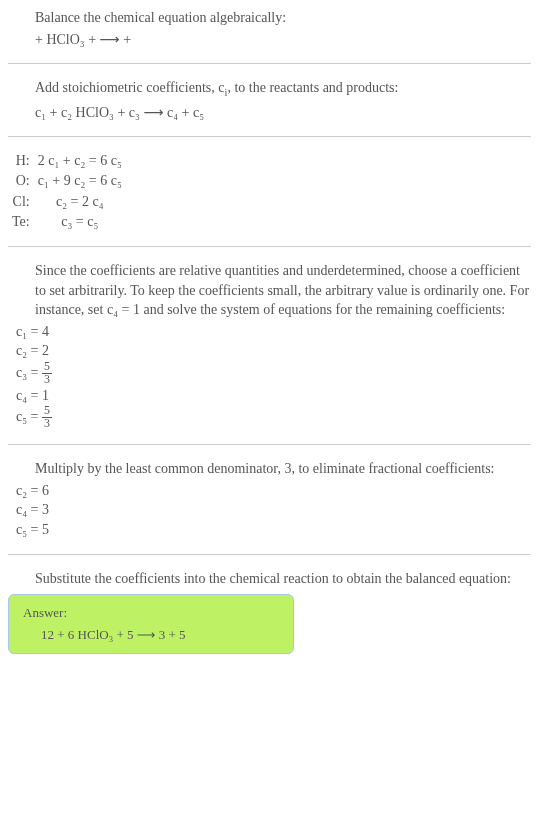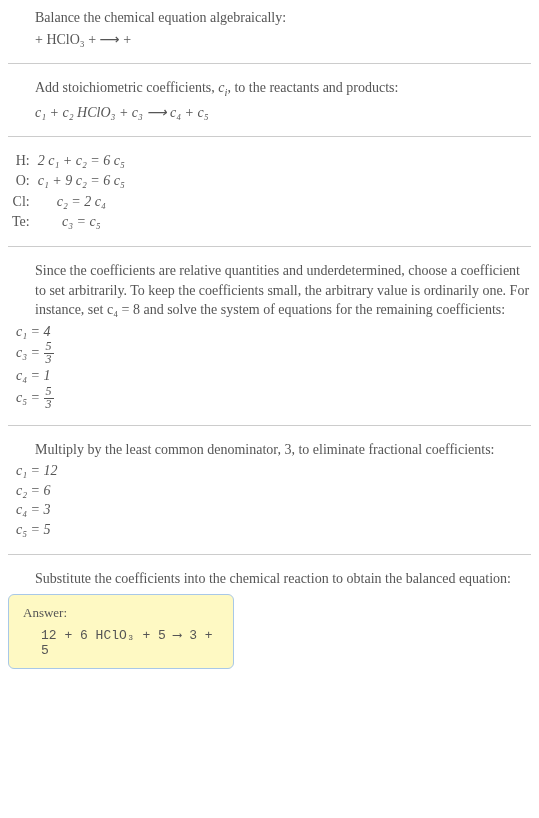--- a/index.html
+++ b/index.html
@@ -85,7 +85,6 @@
       font-family: Liberation Mono, monospace;
     }
     .italic {
-      font-style: italic;
     }
   </style>
 </head>

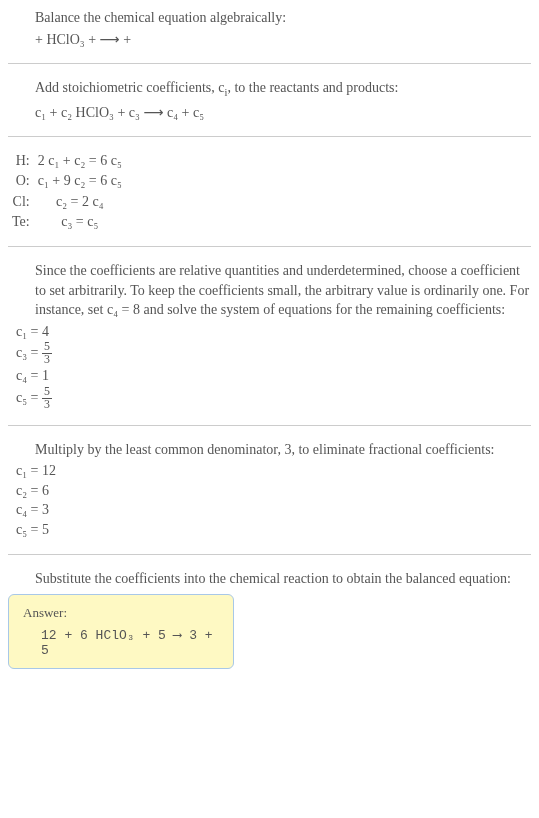--- a/index.html
+++ b/index.html
@@ -132,7 +132,7 @@
 <hr>
 
 <div class="section">
-  <div class="text-line">Since the coefficients are relative quantities and underdetermined, choose a coefficient to set arbitrarily. To keep the coefficients small, the arbitrary value is ordinarily one. For instance, set c₄ = 8 and solve the system of equations for the remaining coefficients:</div>
+  <div class="text-line">Since the coefficients are relative quantities and underdetermined, choose a coefficient to set arbitrarily. To keep the coefficients small, the arbitrary value is ordinarily one. For instance, set c₄ = 1 and solve the system of equations for the remaining coefficients:</div>
   <div class="coef-list italic">
     <div><span>c₁</span> = <span>4</span></div>
     <div><span>c₃</span> = <span class="frac-inline"><span class="num">5</span><span class="den">3</span></span></div>

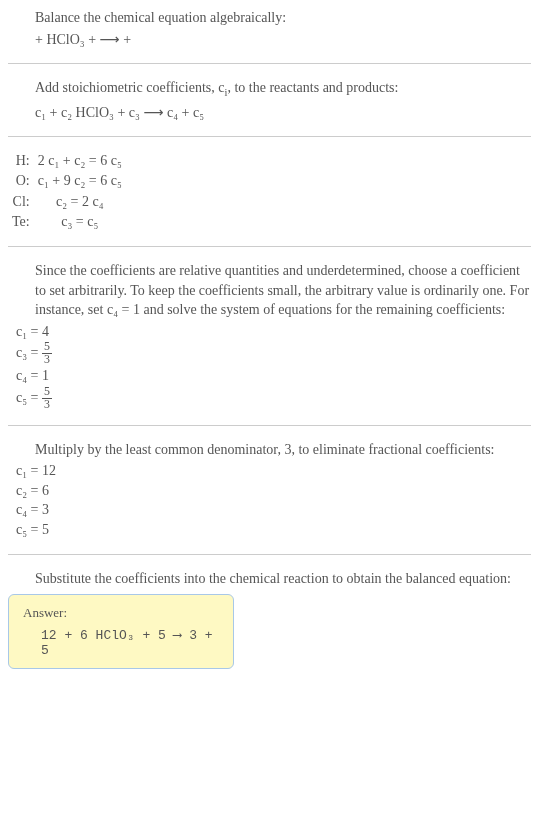--- a/index.html
+++ b/index.html
@@ -135,6 +135,7 @@
   <div class="text-line">Since the coefficients are relative quantities and underdetermined, choose a coefficient to set arbitrarily. To keep the coefficients small, the arbitrary value is ordinarily one. For instance, set c₄ = 1 and solve the system of equations for the remaining coefficients:</div>
   <div class="coef-list italic">
     <div><span>c₁</span> = <span>4</span></div>
+    <div><span>c₂</span> = <span>2</span></div>
     <div><span>c₃</span> = <span class="frac-inline"><span class="num">5</span><span class="den">3</span></span></div>
     <div><span>c₄</span> = <span>1</span></div>
     <div><span>c₅</span> = <span class="frac-inline"><span class="num">5</span><span class="den">3</span></span></div>

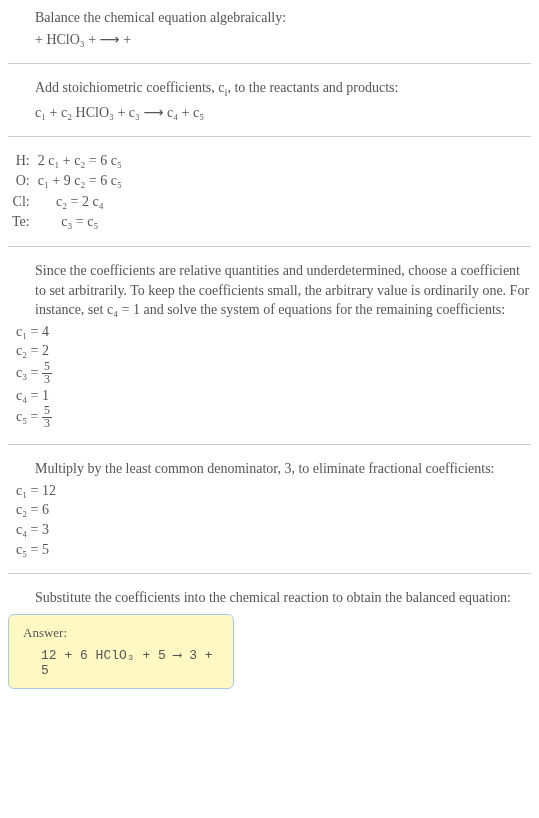--- a/index.html
+++ b/index.html
@@ -147,7 +147,6 @@
 <div class="section">
   <div class="text-line">Multiply by the least common denominator, 3, to eliminate fractional coefficients:</div>
   <div class="coef-list italic">
-    <div><span>c₁</span> = <span>12</span></div>
     <div><span>c₂</span> = <span>6</span></div>
     <div><span>c₄</span> = <span>3</span></div>
     <div><span>c₅</span> = <span>5</span></div>

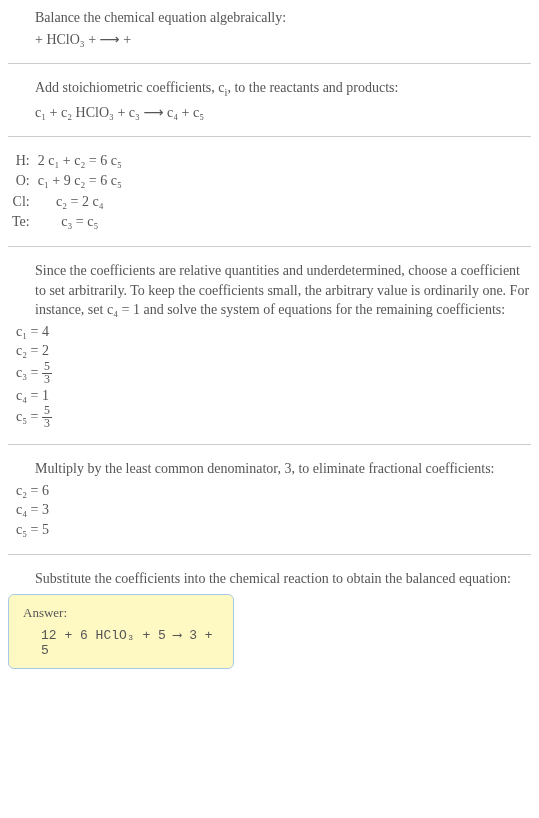--- a/index.html
+++ b/index.html
@@ -70,9 +70,9 @@
     .answer-box {
       border: 1px solid #a8c8e8;
       border-radius: 6px;
-      background: #fef9c3;
+      background: #bef264;
       padding: 10px 14px;
-      width: 226px;
+      width: 286px;
       margin-top: 6px;
     }
     .answer-box .answer-label {

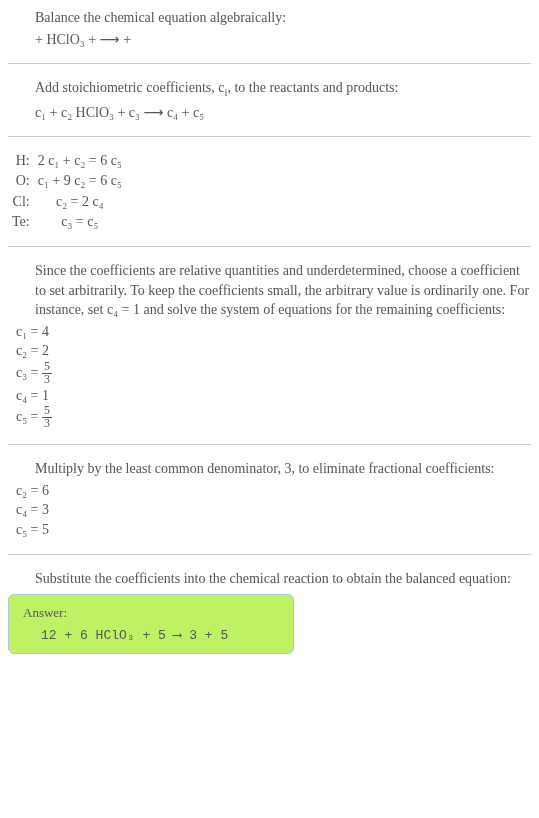--- a/index.html
+++ b/index.html
@@ -82,7 +82,6 @@
     .answer-box .answer-eq {
       font-size: 13px;
       padding-left: 18px;
-      font-family: Liberation Mono, monospace;
     }
     .italic {
     }

